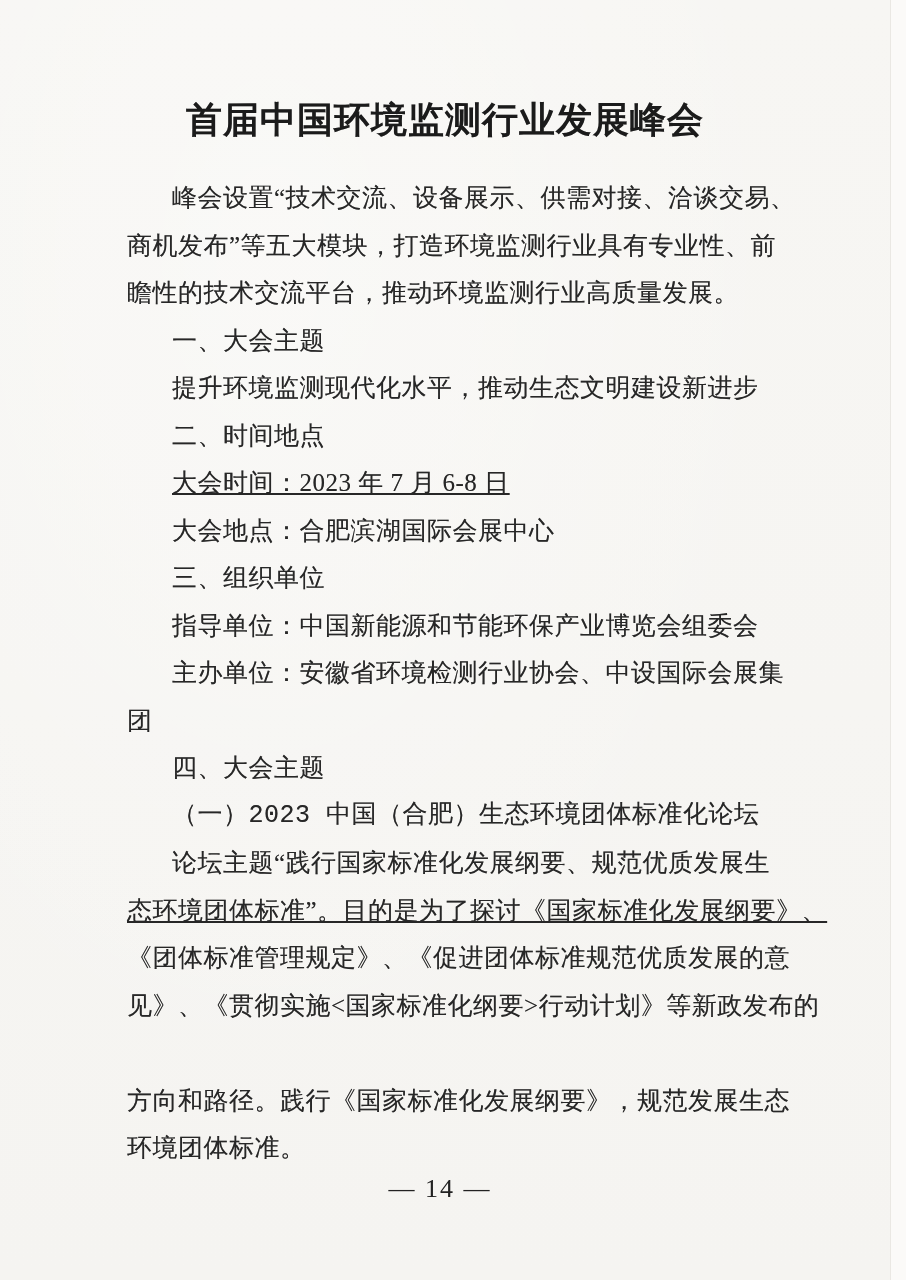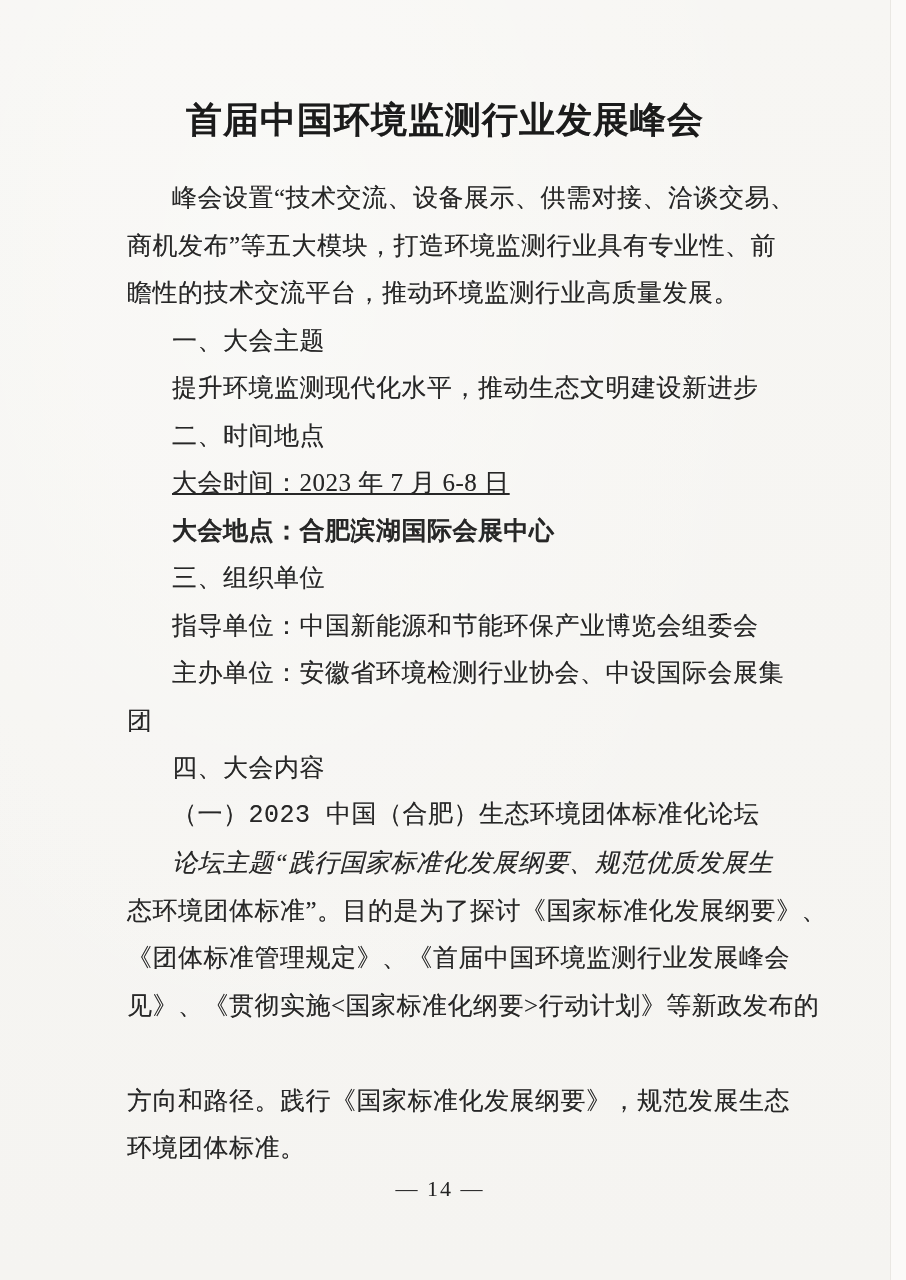--- a/index.html
+++ b/index.html
@@ -96,7 +96,7 @@
       <div class="text-line indent" style="top: 301px;">一、大会主题</div>
       <div class="text-line indent" style="top: 396px;">二、时间地点</div>
       <div class="text-line indent" style="top: 443px; text-decoration: underline;">大会时间：2023 年 7 月 6-8 日</div>
-      <div class="text-line indent" style="top: 491px; font-weight: bold;">大会地点：合肥滨湖国际会展中心</div>
+      <div class="text-line indent" style="top: 491px;">大会地点：合肥滨湖国际会展中心</div>
       <div class="text-line indent" style="top: 538px;">三、组织单位</div>
       <div class="text-line indent" style="top: 586px;">指导单位：中国新能源和节能环保产业博览会组委会</div>
       <div class="text-line indent" style="top: 633px;">主办单位：安徽省环境检测行业协会、中设国际会展集</div>

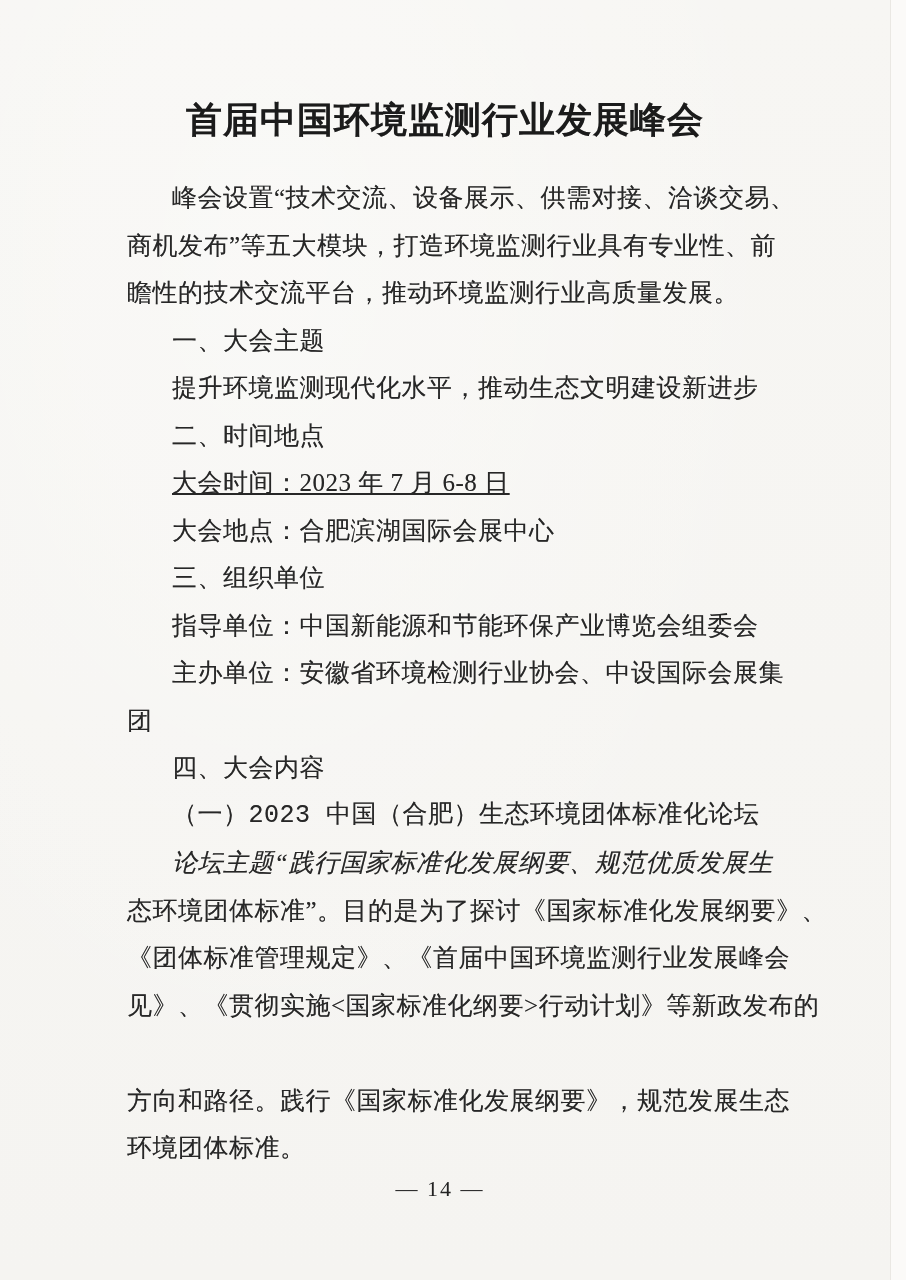--- a/index.html
+++ b/index.html
@@ -101,7 +101,7 @@
       <div class="text-line indent" style="top: 586px;">指导单位：中国新能源和节能环保产业博览会组委会</div>
       <div class="text-line indent" style="top: 633px;">主办单位：安徽省环境检测行业协会、中设国际会展集</div>
       <div class="text-line" style="top: 681px;">团</div>
-      <div class="text-line indent" style="top: 728px;">四、大会内容</div>
+      <div class="text-line indent" style="top: 728px;">四、大会主题</div>
       <div class="text-line indent" style="top: 776px; font-family: Liberation Mono, monospace;">（一）2023 中国（合肥）生态环境团体标准化论坛</div>
       <div class="text-line indent" style="top: 823px; font-style: italic;">论坛主题“践行国家标准化发展纲要、规范优质发展生</div>
       <div class="text-line" style="top: 871px;">态环境团体标准”。目的是为了探讨《国家标准化发展纲要》、</div>

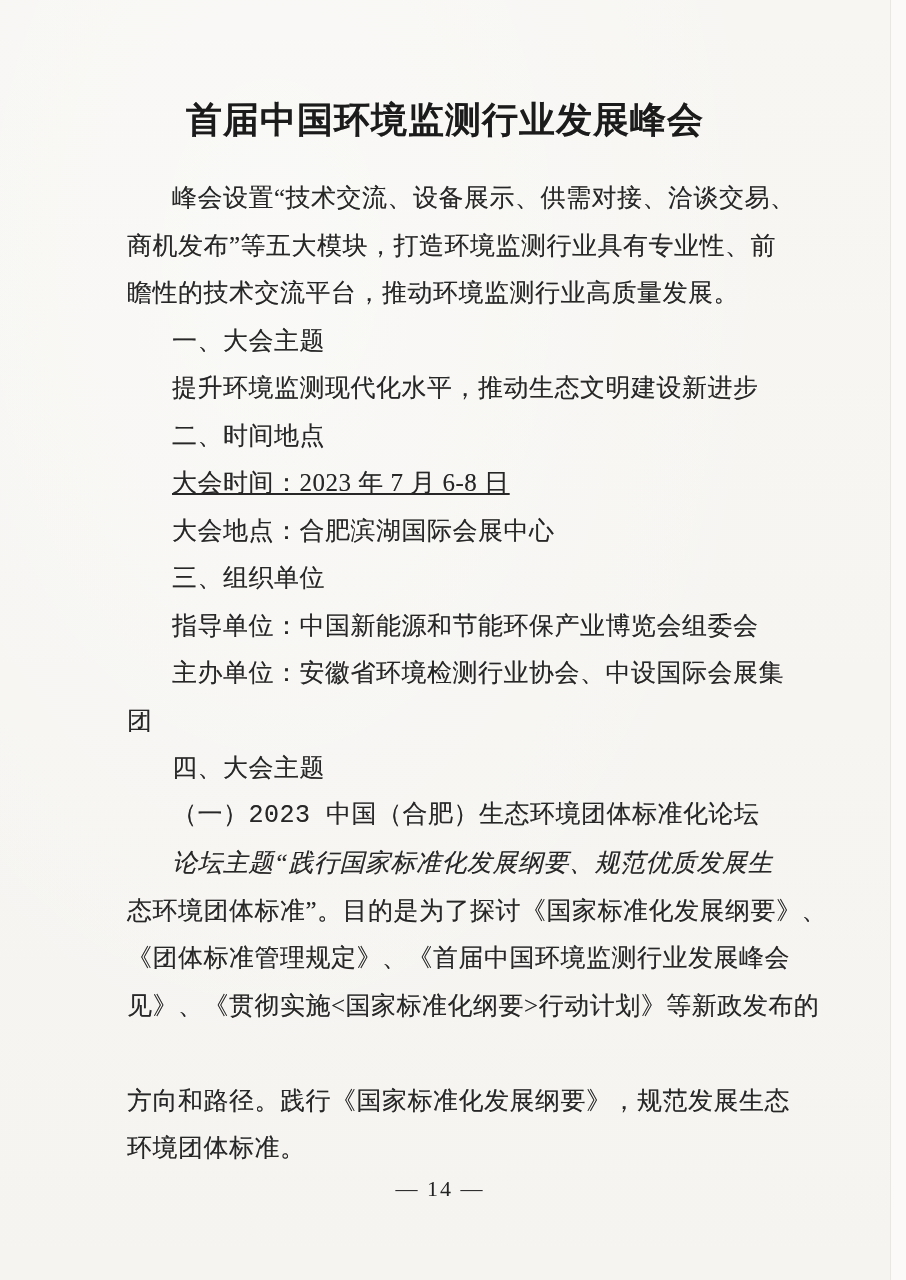--- a/index.html
+++ b/index.html
@@ -103,7 +103,7 @@
       <div class="text-line" style="top: 681px;">团</div>
       <div class="text-line indent" style="top: 728px;">四、大会主题</div>
       <div class="text-line indent" style="top: 776px; font-family: Liberation Mono, monospace;">（一）2023 中国（合肥）生态环境团体标准化论坛</div>
-      <div class="text-line indent" style="top: 823px; font-style: italic;">论坛主题“践行国家标准化发展纲要、规范优质发展生</div>
+      <div class="text-line indent" style="top: 823px;">论坛主题“践行国家标准化发展纲要、规范优质发展生</div>
       <div class="text-line" style="top: 871px;">态环境团体标准”。目的是为了探讨《国家标准化发展纲要》、</div>
       <div class="text-line" style="top: 918px;">《团体标准管理规定》、《首届中国环境监测行业发展峰会</div>
       <div class="text-line" style="top: 966px;">见》、《贯彻实施&lt;国家标准化纲要&gt;行动计划》等新政发布的</div>

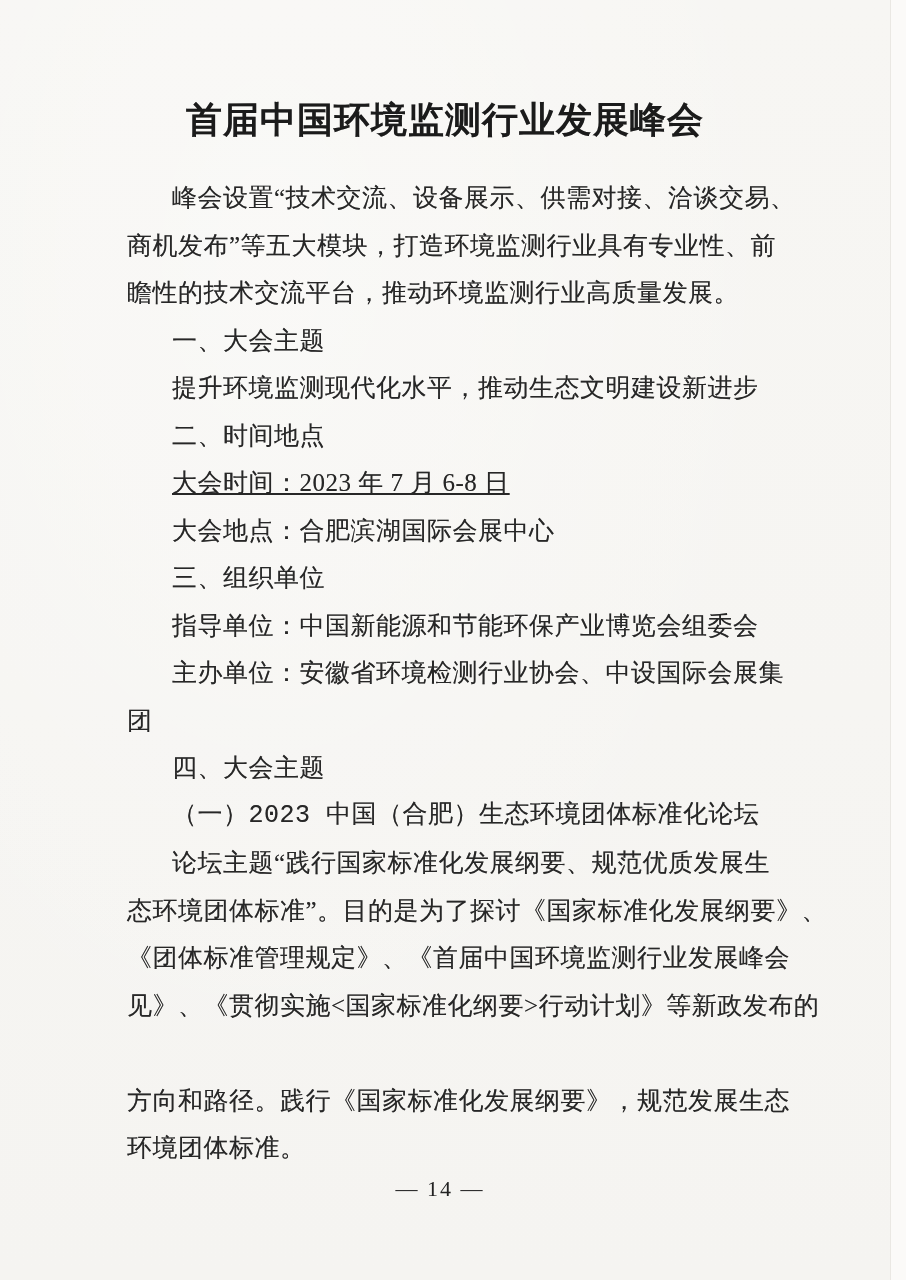--- a/index.html
+++ b/index.html
@@ -104,7 +104,7 @@
       <div class="text-line indent" style="top: 728px;">四、大会主题</div>
       <div class="text-line indent" style="top: 776px; font-family: Liberation Mono, monospace;">（一）2023 中国（合肥）生态环境团体标准化论坛</div>
       <div class="text-line indent" style="top: 823px;">论坛主题“践行国家标准化发展纲要、规范优质发展生</div>
-      <div class="text-line" style="top: 871px;">态环境团体标准”。目的是为了探讨《国家标准化发展纲要》、</div>
+      <div class="text-line" style="top: 871px; text-decoration: underline;">态环境团体标准”。目的是为了探讨《国家标准化发展纲要》、</div>
       <div class="text-line" style="top: 918px;">《团体标准管理规定》、《首届中国环境监测行业发展峰会</div>
       <div class="text-line" style="top: 966px;">见》、《贯彻实施&lt;国家标准化纲要&gt;行动计划》等新政发布的</div>
       <div class="text-line" style="top: 1061px;">方向和路径。践行《国家标准化发展纲要》，规范发展生态</div>

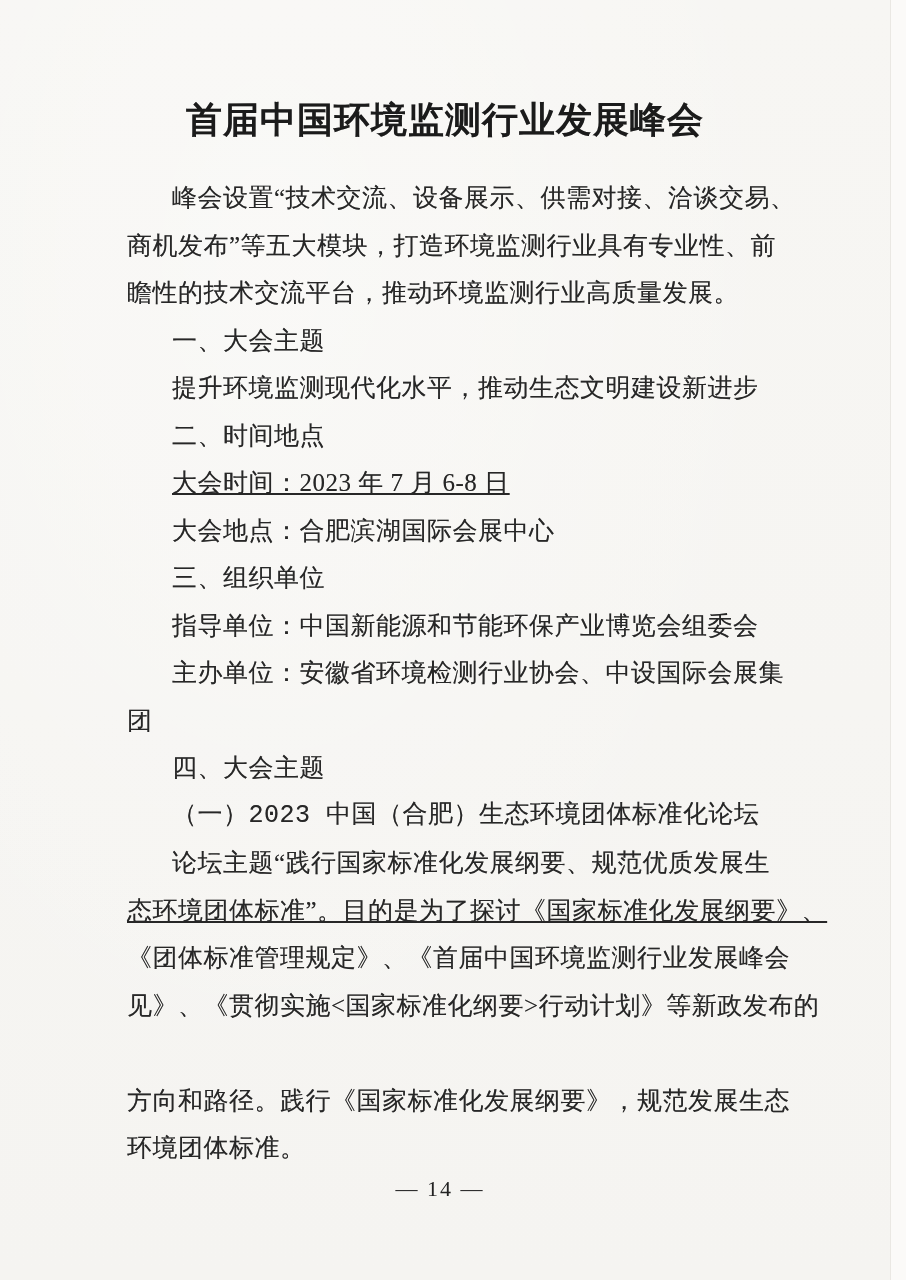--- a/index.html
+++ b/index.html
@@ -105,7 +105,7 @@
       <div class="text-line indent" style="top: 776px; font-family: Liberation Mono, monospace;">（一）2023 中国（合肥）生态环境团体标准化论坛</div>
       <div class="text-line indent" style="top: 823px;">论坛主题“践行国家标准化发展纲要、规范优质发展生</div>
       <div class="text-line" style="top: 871px; text-decoration: underline;">态环境团体标准”。目的是为了探讨《国家标准化发展纲要》、</div>
-      <div class="text-line" style="top: 918px;">《团体标准管理规定》、《首届中国环境监测行业发展峰会</div>
+      <div class="text-line" style="top: 918px;">《团体标准管理规定》、《促进团体标准规范优质发展的意</div>
       <div class="text-line" style="top: 966px;">见》、《贯彻实施&lt;国家标准化纲要&gt;行动计划》等新政发布的</div>
       <div class="text-line" style="top: 1061px;">方向和路径。践行《国家标准化发展纲要》，规范发展生态</div>
       <div class="text-line" style="top: 1108px;">环境团体标准。</div>

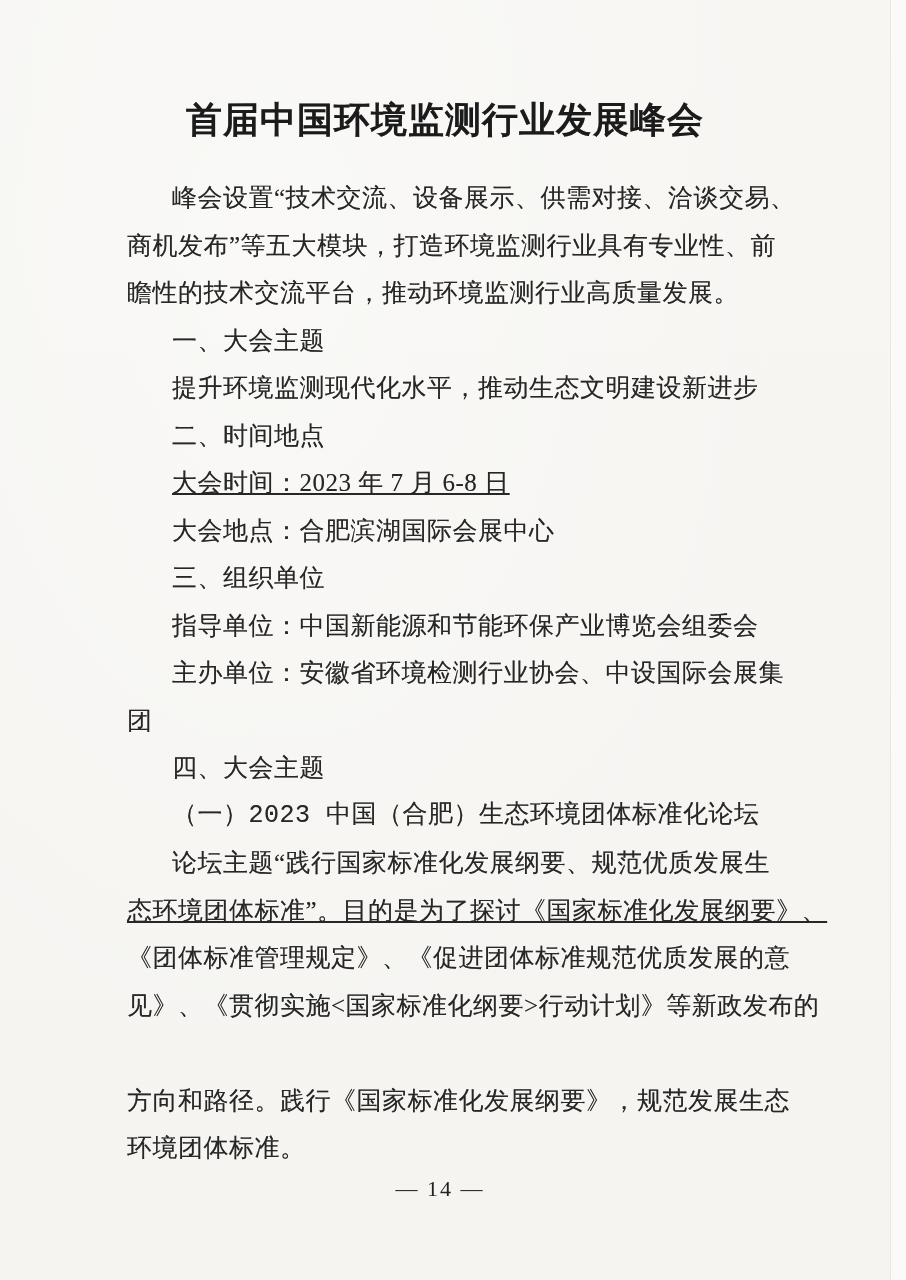--- a/index.html
+++ b/index.html
@@ -74,7 +74,7 @@
     height: 34px;
     line-height: 34px;
     text-align: center;
-    font-size: 22px;
+    font-size: 26px;
     letter-spacing: 2px;
     color: #222;
     white-space: nowrap;

